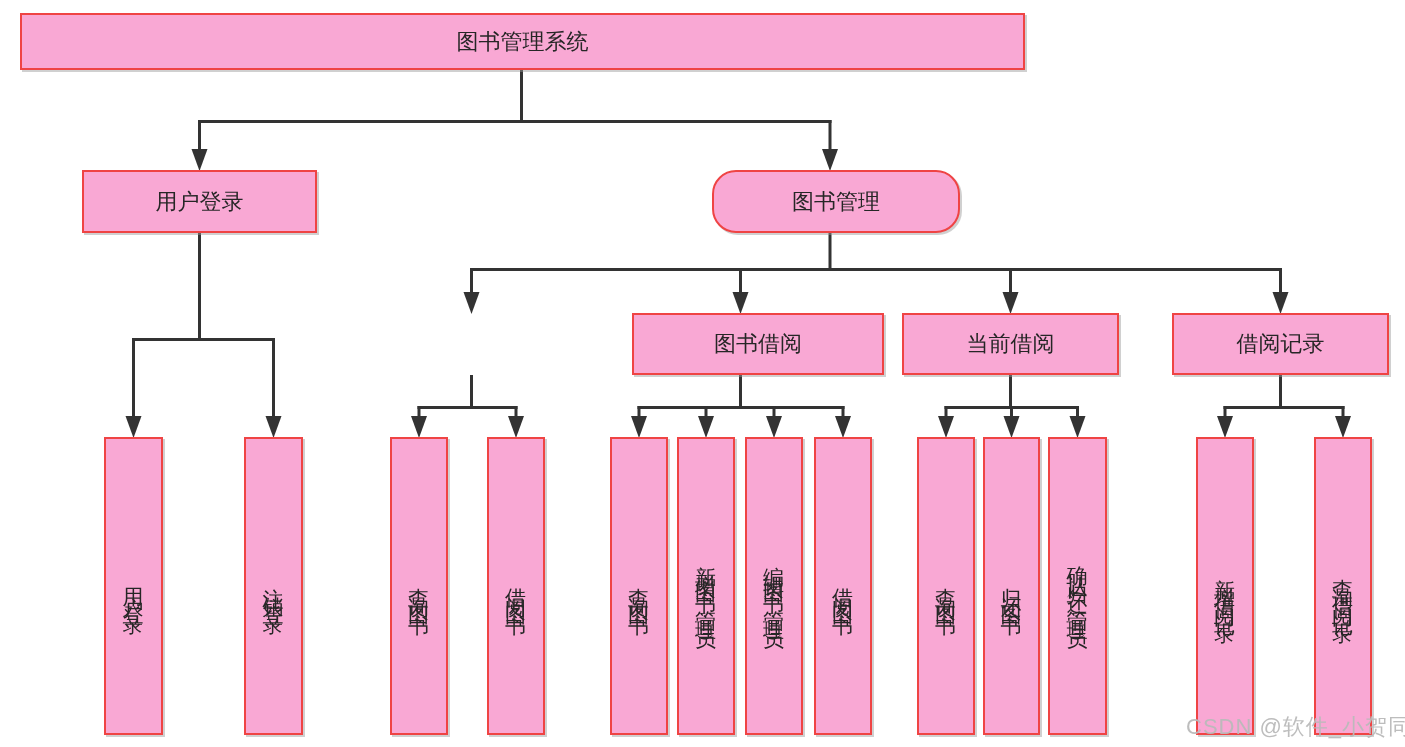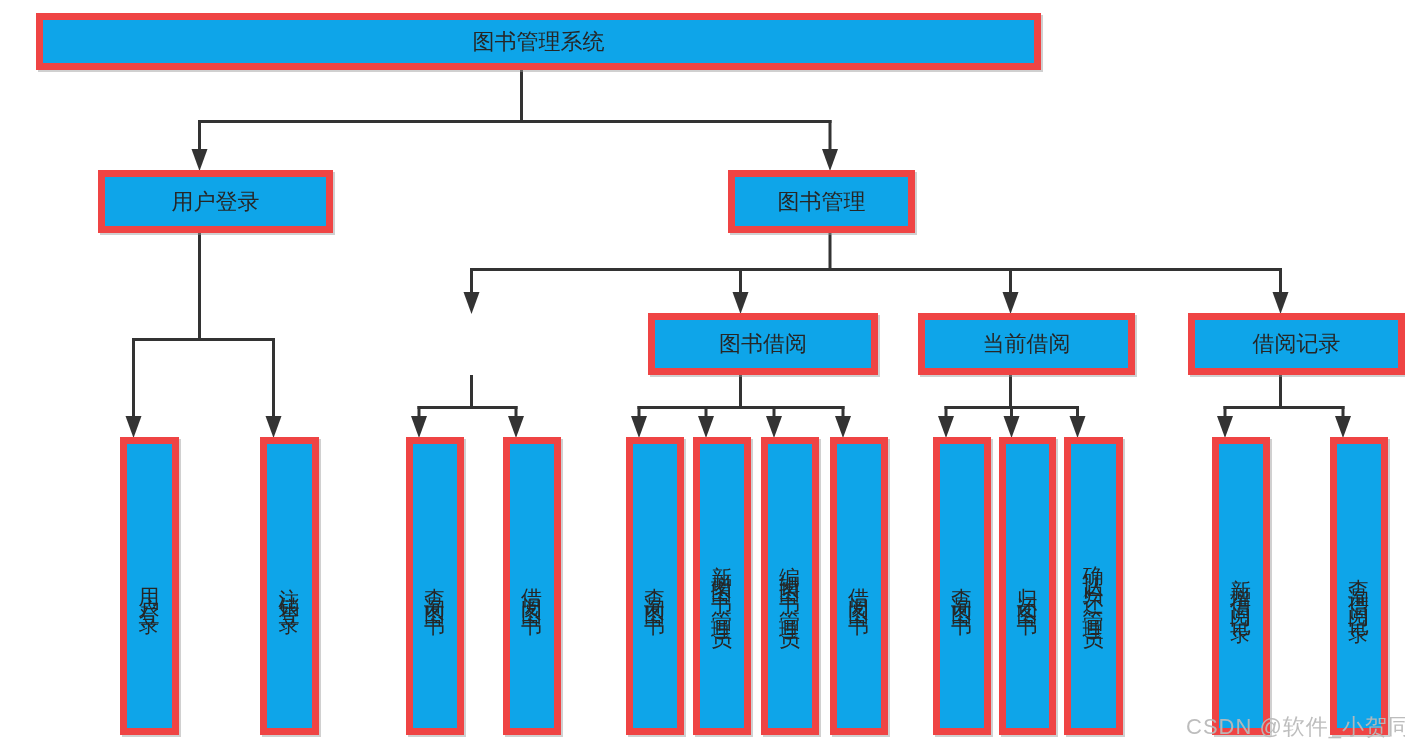--- a/index.html
+++ b/index.html
@@ -10,13 +10,12 @@
   }
   .connectors{position:absolute;left:0;top:0;z-index:1;}
   .box{
-    position:absolute;box-sizing:border-box;background:#0ea5e9;
-    border:7px solid #ef4444;color:#262626;
+    position:absolute;box-sizing:border-box;background:#f9a8d4;
+    border:2px solid #ef4444;color:#262626;
     display:flex;align-items:center;justify-content:center;
     font-size:22px;line-height:1;z-index:2;
     box-shadow:2px 2px 0 rgba(150,150,150,.45);
     white-space:nowrap;
-    margin-left:16px;
   }
   .box.v{
     writing-mode:vertical-rl;text-orientation:mixed;

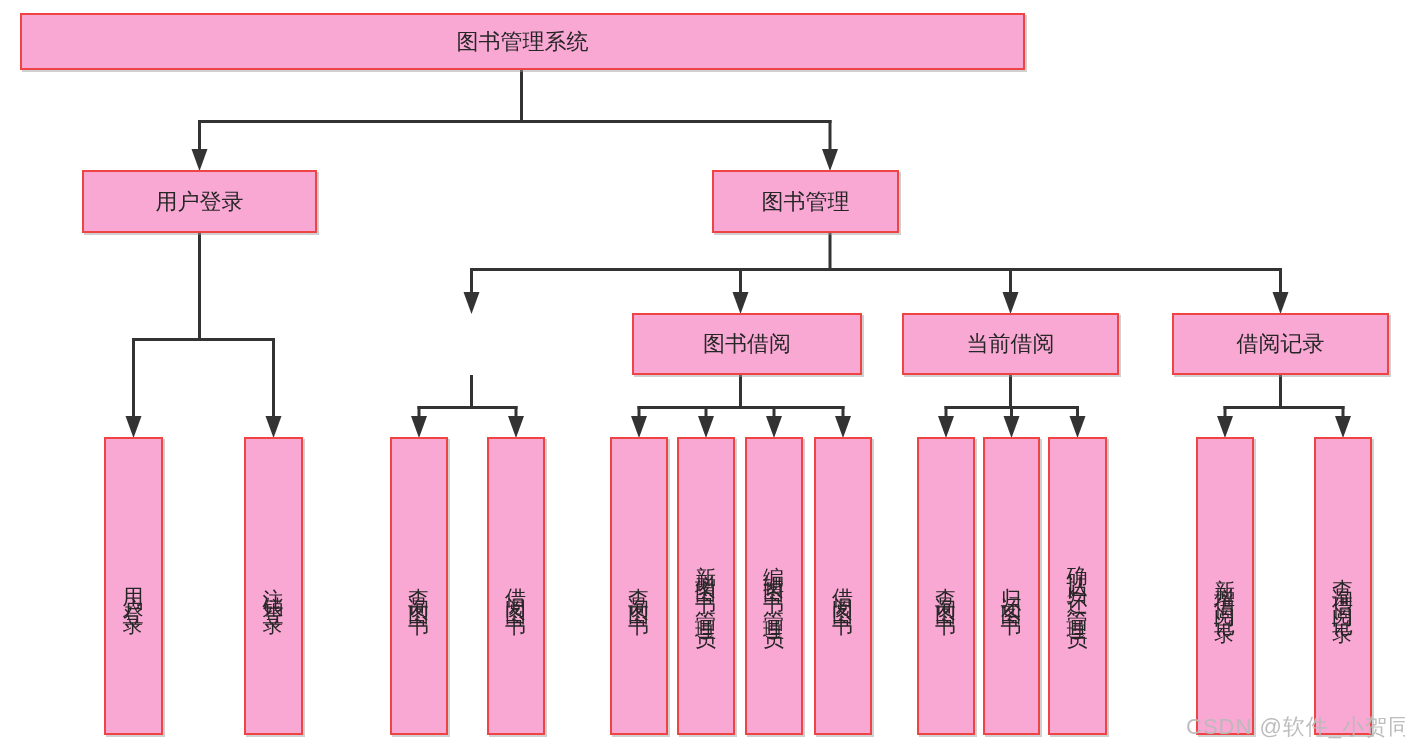--- a/index.html
+++ b/index.html
@@ -99,7 +99,7 @@
   <div class="box h" style="left:20px;top:13px;width:1005px;height:57px;">图书管理系统</div>
 
   <div class="box h" style="left:82px;top:170px;width:235px;height:63px;">用户登录</div>
-  <div class="box h" style="left:712px;top:170px;width:187px;height:63px;">图书管理</div>
+  <div class="box h" style="left:712px;top:170px;width:248px;height:63px;border-radius:24px;">图书管理</div>
 
   <div class="box h" style="left:632px;top:313px;width:230px;height:62px;">图书借阅</div>
   <div class="box h" style="left:902px;top:313px;width:217px;height:62px;">当前借阅</div>

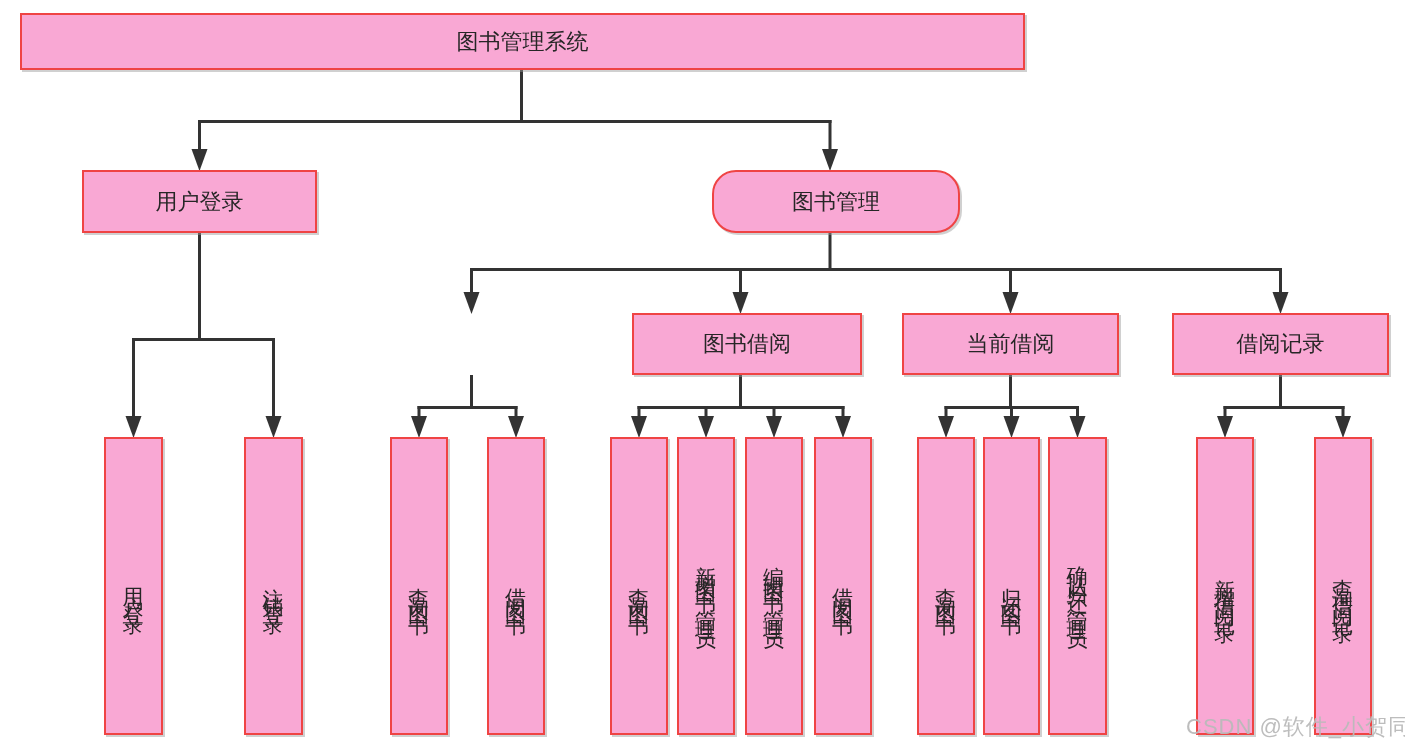--- a/index.html
+++ b/index.html
@@ -101,7 +101,7 @@
   <div class="box h" style="left:82px;top:170px;width:235px;height:63px;">用户登录</div>
   <div class="box h" style="left:712px;top:170px;width:248px;height:63px;border-radius:24px;">图书管理</div>
 
-  <div class="box h" style="left:632px;top:313px;width:230px;height:62px;">图书借阅</div>
+  <div class="box h" style="left:632px;top:313px;width:252px;height:62px;">图书借阅</div>
   <div class="box h" style="left:902px;top:313px;width:217px;height:62px;">当前借阅</div>
   <div class="box h" style="left:1172px;top:313px;width:217px;height:62px;">借阅记录</div>
 

